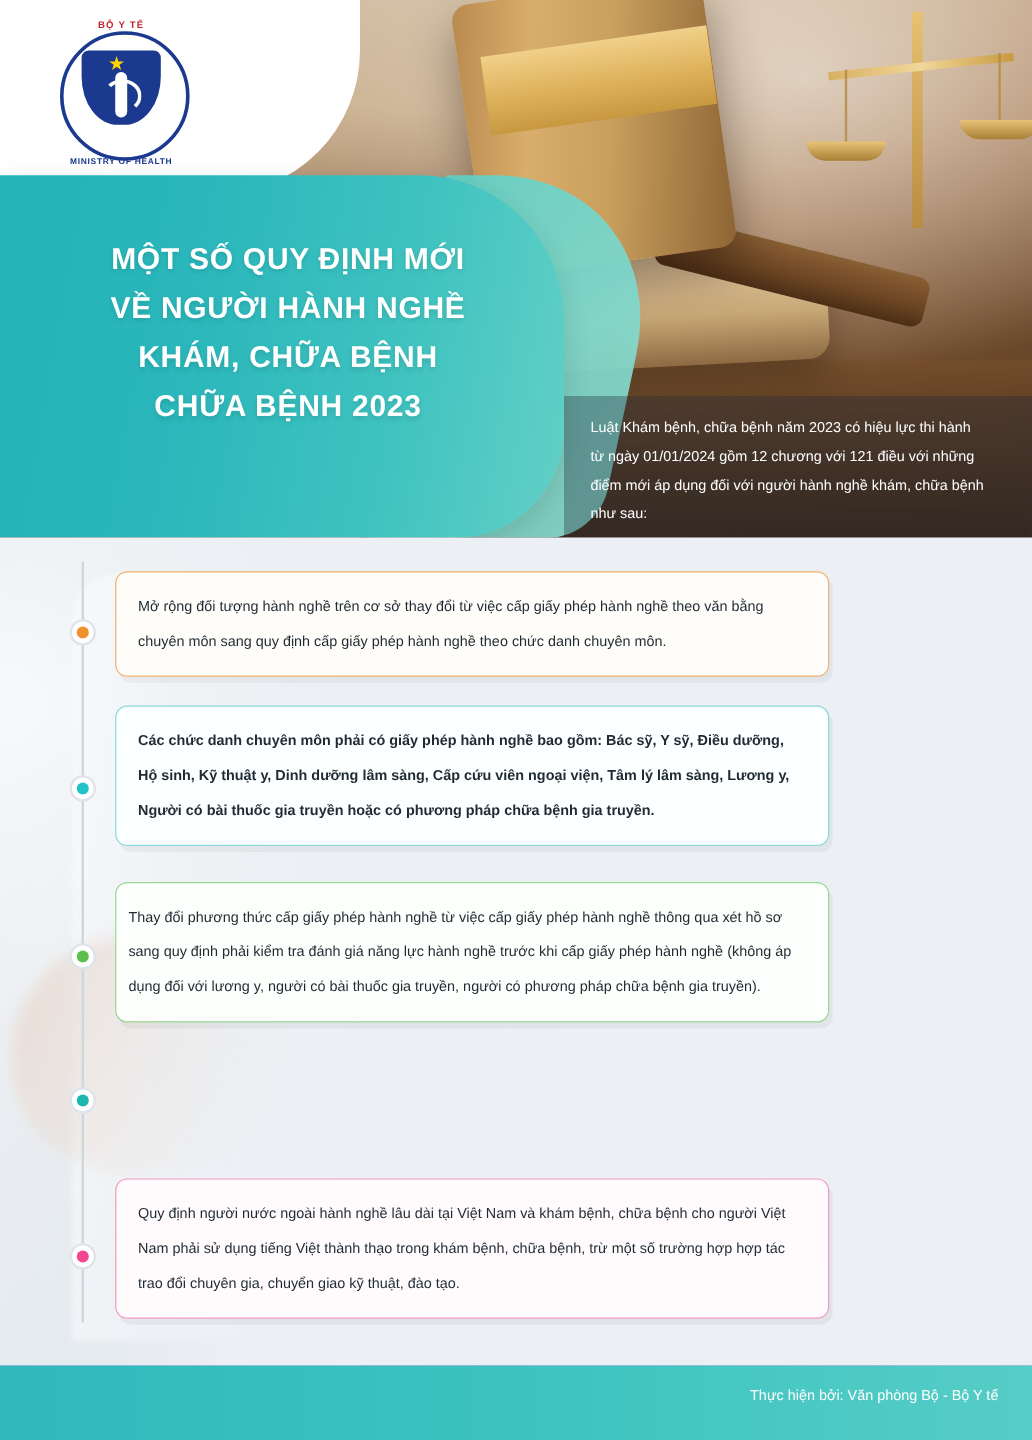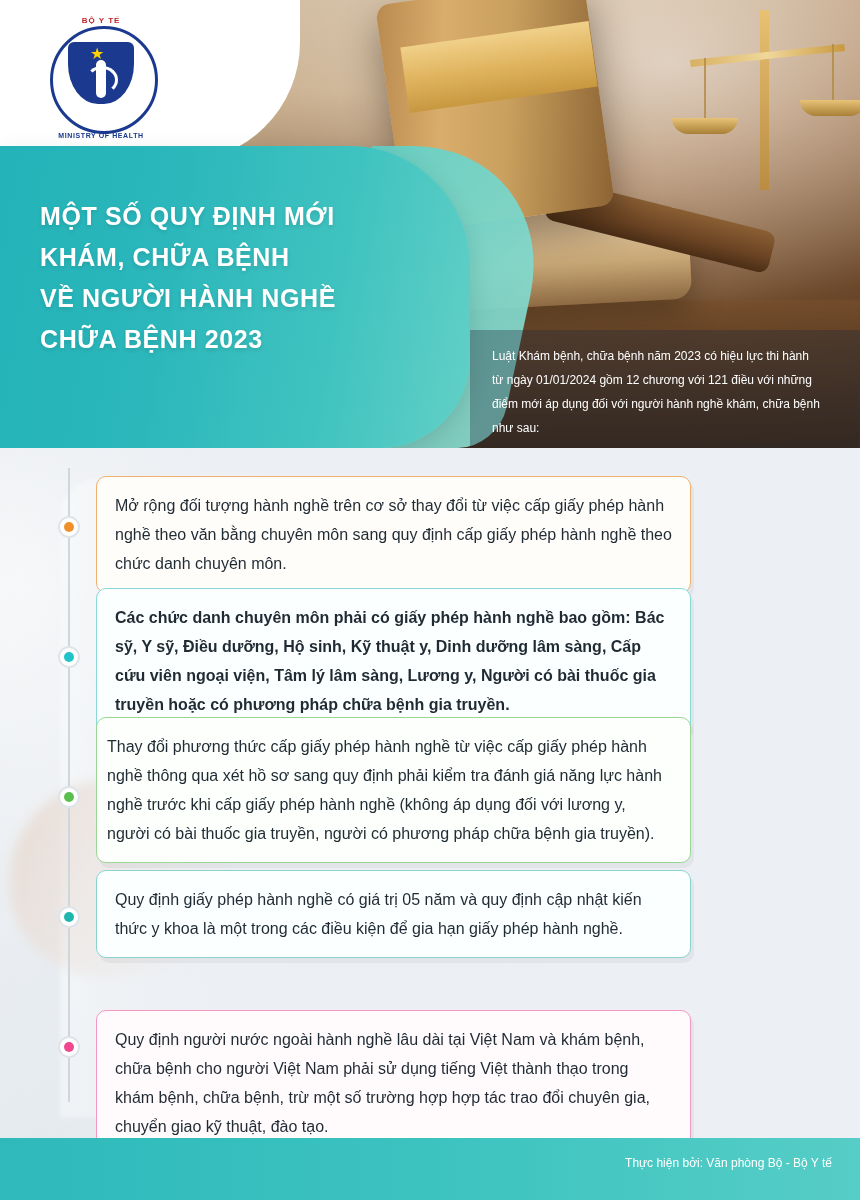--- a/index.html
+++ b/index.html
@@ -213,7 +213,7 @@
     text-transform: uppercase;
     text-shadow: 0 2px 4px rgba(0,0,0,0.12);
   }
-  .title-text div { white-space: nowrap; }
+  .title-text div { white-space: nowrap; text-align: center; }
 
   
   .intro {

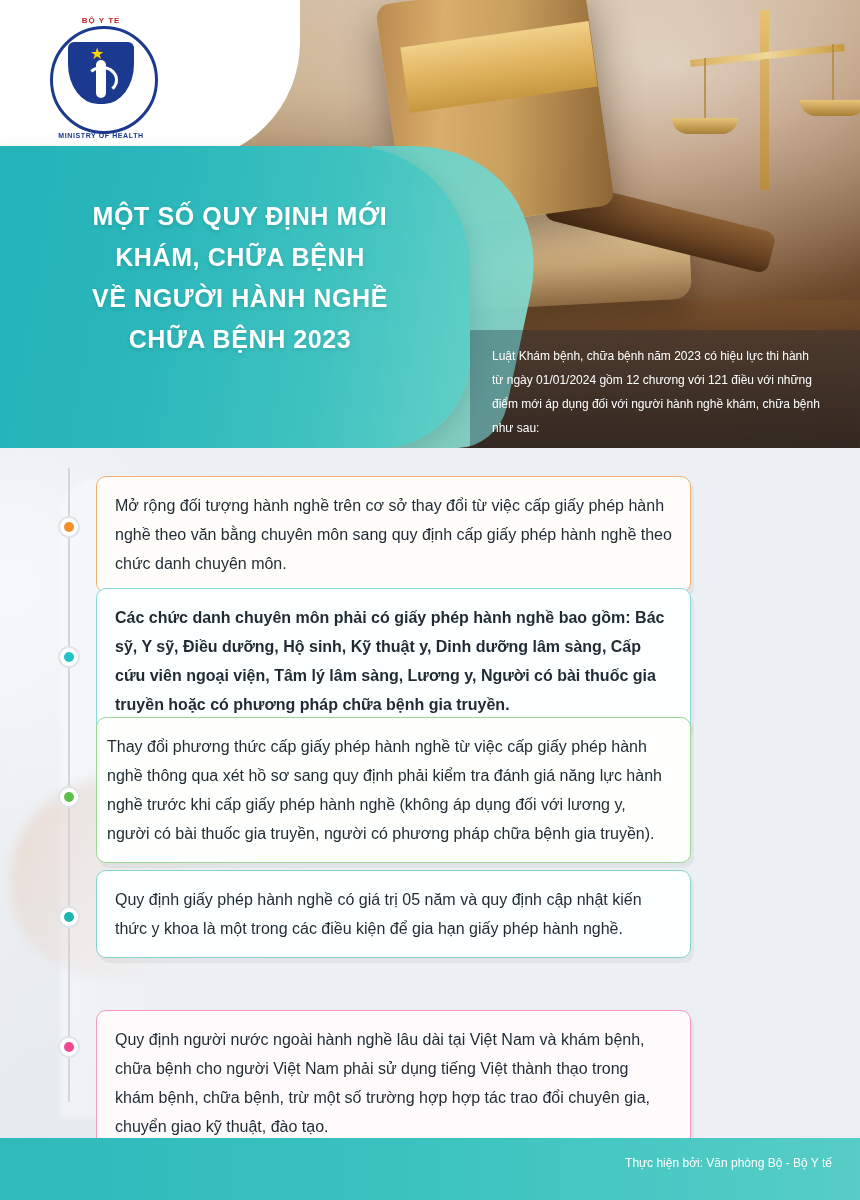--- a/index.html
+++ b/index.html
@@ -358,8 +358,8 @@
   <div class="title-band"></div>
   <div class="title-text">
     <div>MỘT SỐ QUY ĐỊNH MỚI</div>
+    <div>VỀ NGƯỜI HÀNH NGHỀ</div>
     <div>KHÁM, CHỮA BỆNH</div>
-    <div>VỀ NGƯỜI HÀNH NGHỀ</div>
     <div>CHỮA BỆNH 2023</div>
   </div>
 

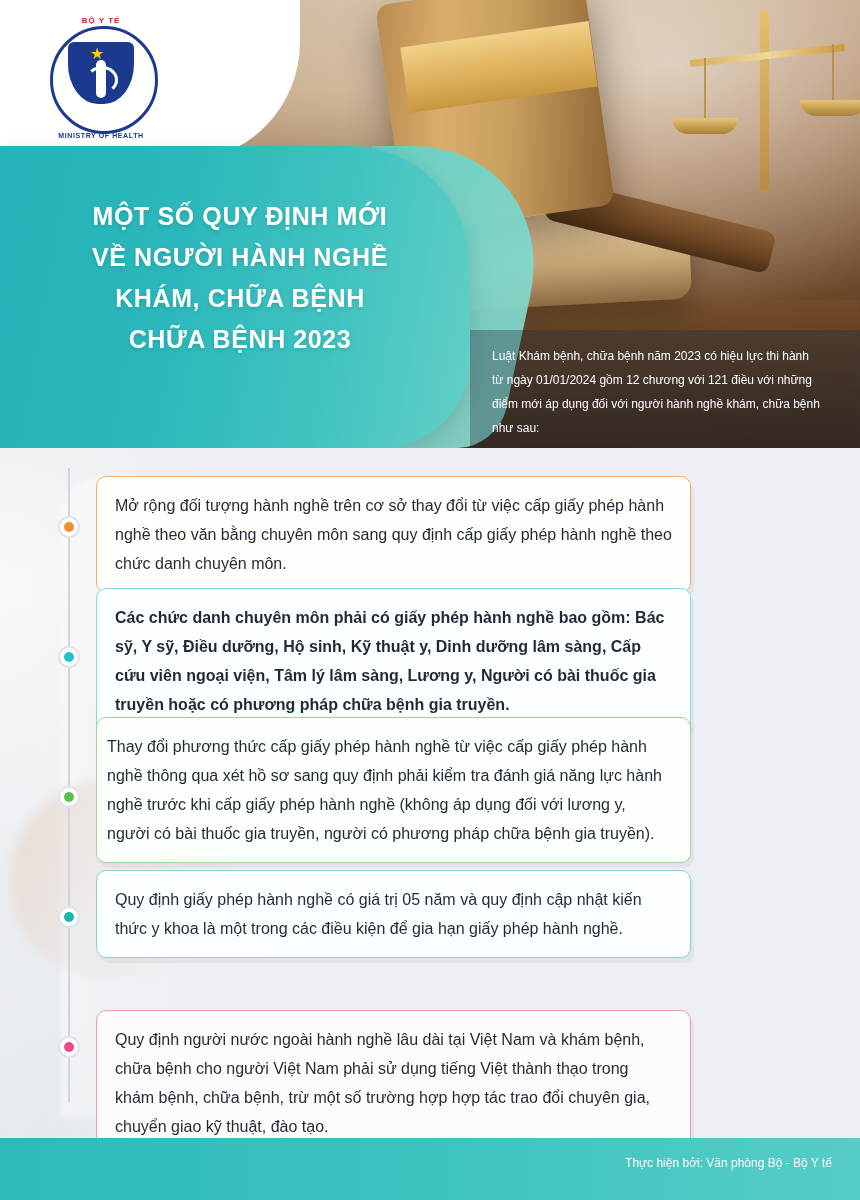--- a/index.html
+++ b/index.html
@@ -303,7 +303,7 @@
     border: 1.6px solid #cccccc;
     border-radius: 10px;
     padding: 14px 18px;
-    font-size: 16px;
+    font-size: 12px;
     line-height: 29px;
     color: #1f2a33;
     box-shadow: 3px 5px 0 rgba(0,0,0,0.045);

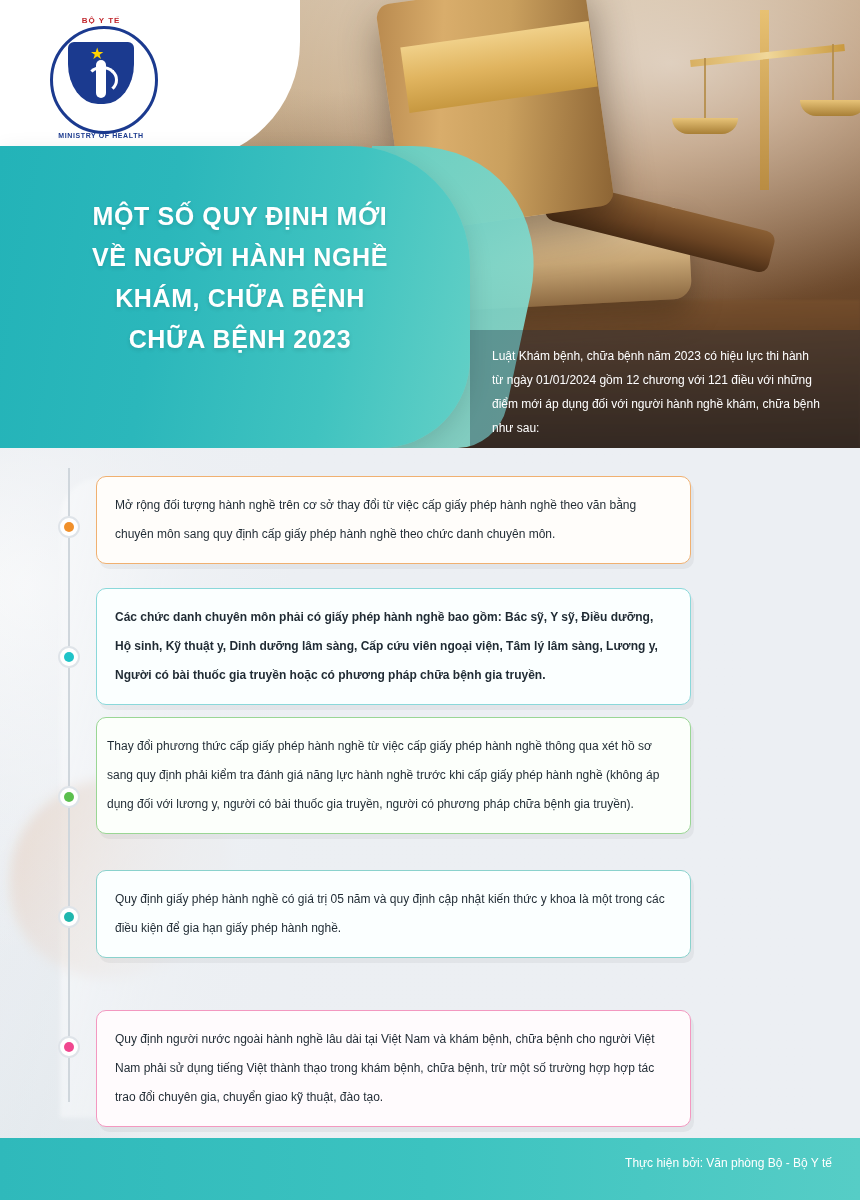--- a/index.html
+++ b/index.html
@@ -386,7 +386,7 @@
     <div class="dot" style="top:338px;">
       <i style="background:#5bbf4e"></i>
     </div>
-    <div class="card" style="top:269px; border-color:#9ad694; background:#fcfffb;padding-left:10px;">Thay đổi phương thức cấp giấy phép hành nghề từ việc cấp giấy phép hành nghề thông qua xét hồ sơ sang quy định phải kiểm tra đánh giá năng lực hành nghề trước khi cấp giấy phép hành nghề (không áp dụng đối với lương y, người có bài thuốc gia truyền, người có phương pháp chữa bệnh gia truyền).</div>
+    <div class="card" style="top:287px; border-color:#9ad694; background:#fcfffb;padding-left:10px;">Thay đổi phương thức cấp giấy phép hành nghề từ việc cấp giấy phép hành nghề thông qua xét hồ sơ sang quy định phải kiểm tra đánh giá năng lực hành nghề trước khi cấp giấy phép hành nghề (không áp dụng đối với lương y, người có bài thuốc gia truyền, người có phương pháp chữa bệnh gia truyền).</div>
 
     <div class="dot" style="top:458px;">
       <i style="background:#1fb6ae"></i>

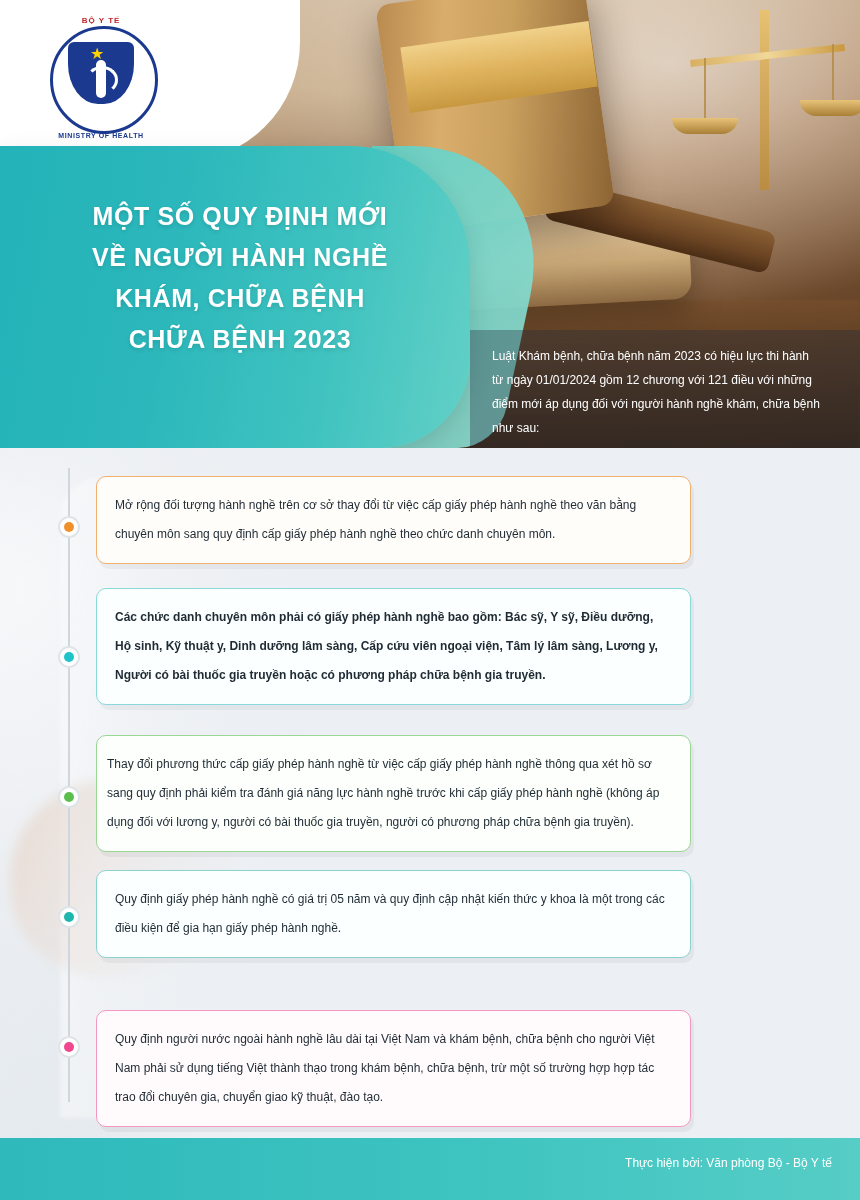--- a/index.html
+++ b/index.html
@@ -391,7 +391,6 @@
     <div class="dot" style="top:458px;">
       <i style="background:#1fb6ae"></i>
     </div>
-    <div class="card" style="top:422px; border-color:#8ad2cd; background:#fbffff;">Quy định giấy phép hành nghề có giá trị 05 năm và quy định cập nhật kiến thức y khoa là một trong các điều kiện để gia hạn giấy phép hành nghề.</div>
 
     <div class="dot" style="top:588px;">
       <i style="background:#f0478f"></i>

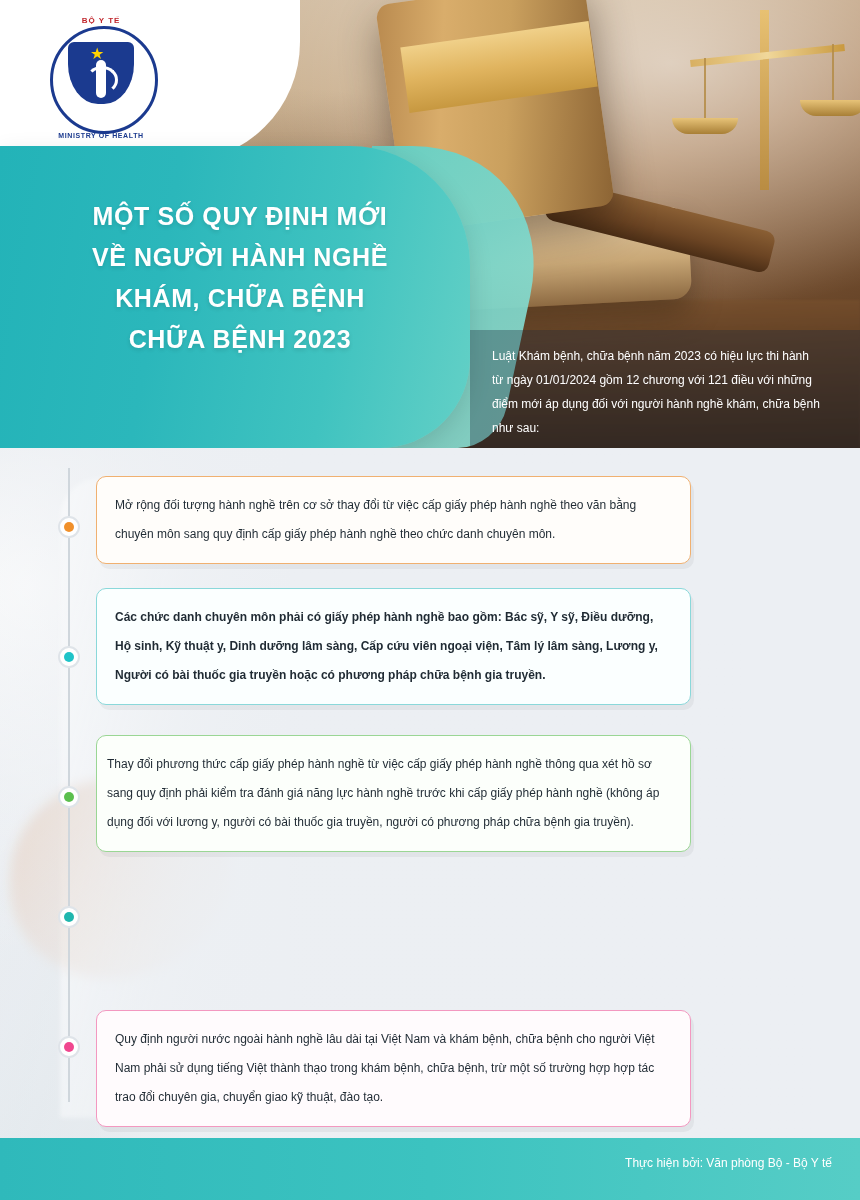--- a/index.html
+++ b/index.html
@@ -395,7 +395,7 @@
     <div class="dot" style="top:588px;">
       <i style="background:#f0478f"></i>
     </div>
-    <div class="card" style="top:534px; border-color:#f398c0; background:#fffbfd;margin-top:28px;">Quy định người nước ngoài hành nghề lâu dài tại Việt Nam và khám bệnh, chữa bệnh cho người Việt Nam phải sử dụng tiếng Việt thành thạo trong khám bệnh, chữa bệnh, trừ một số trường hợp hợp tác trao đổi chuyên gia, chuyển giao kỹ thuật, đào tạo.</div>
+    <div class="card" style="top:534px; border-color:#f398c0; background:#fffbfd;">Quy định người nước ngoài hành nghề lâu dài tại Việt Nam và khám bệnh, chữa bệnh cho người Việt Nam phải sử dụng tiếng Việt thành thạo trong khám bệnh, chữa bệnh, trừ một số trường hợp hợp tác trao đổi chuyên gia, chuyển giao kỹ thuật, đào tạo.</div>
   </div>
 
   <div class="footer">

